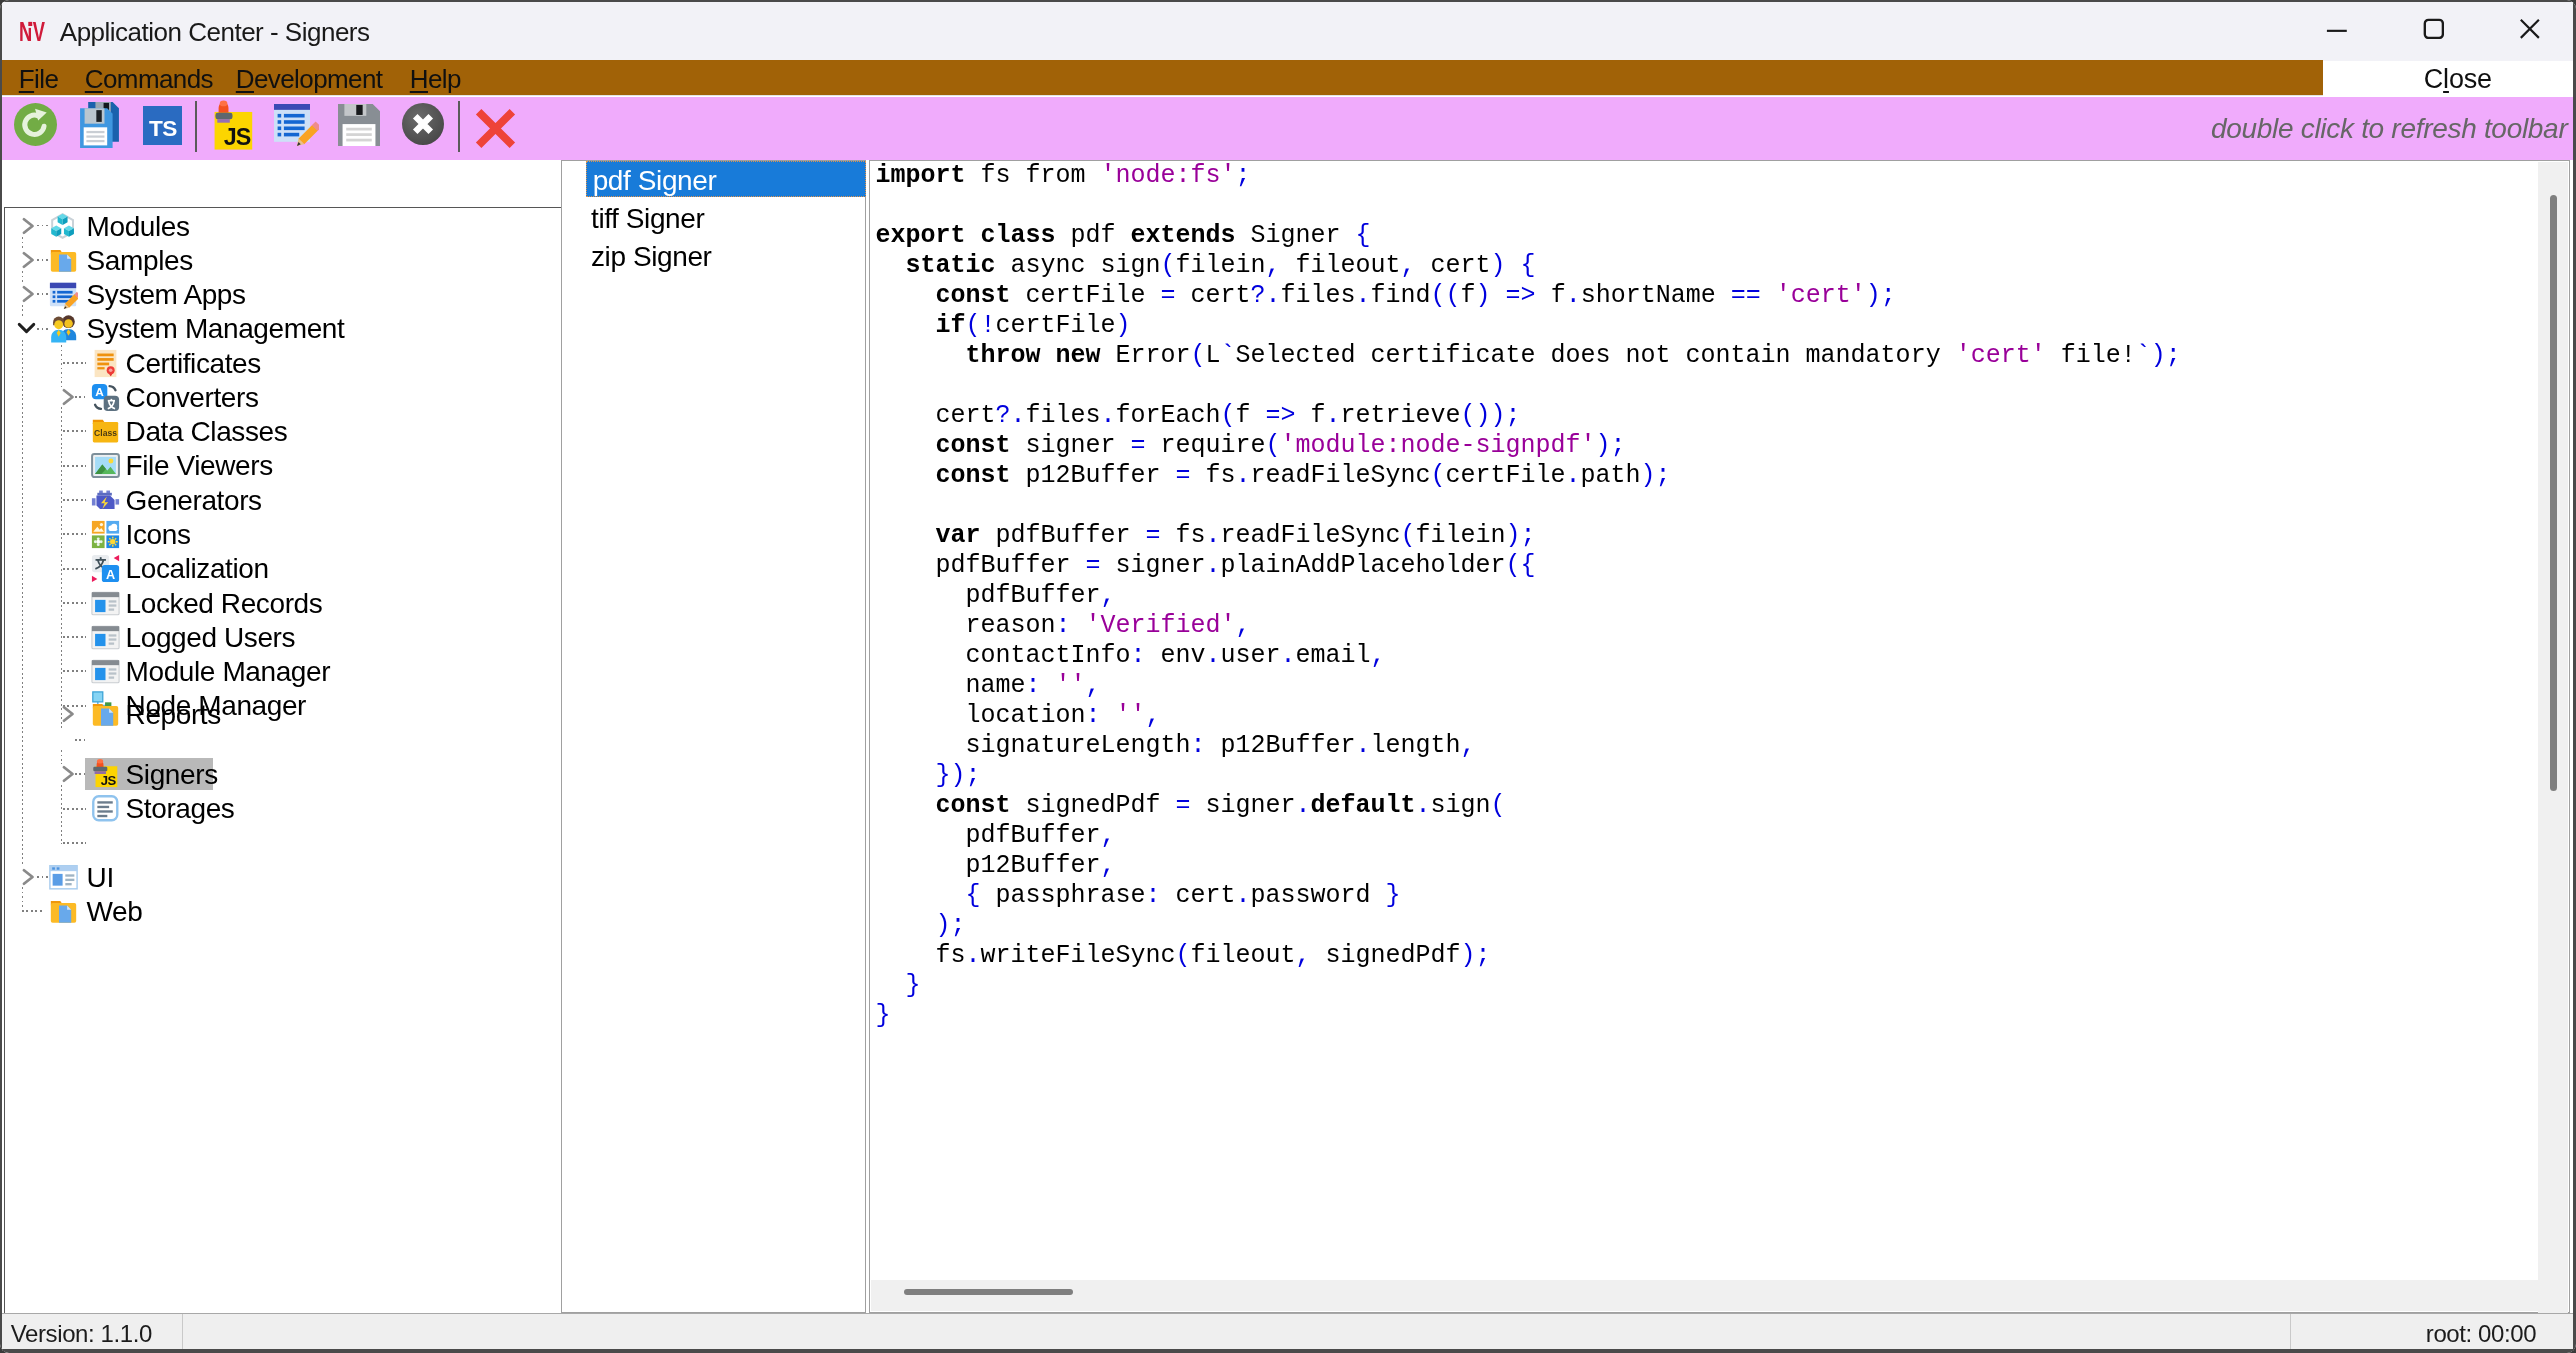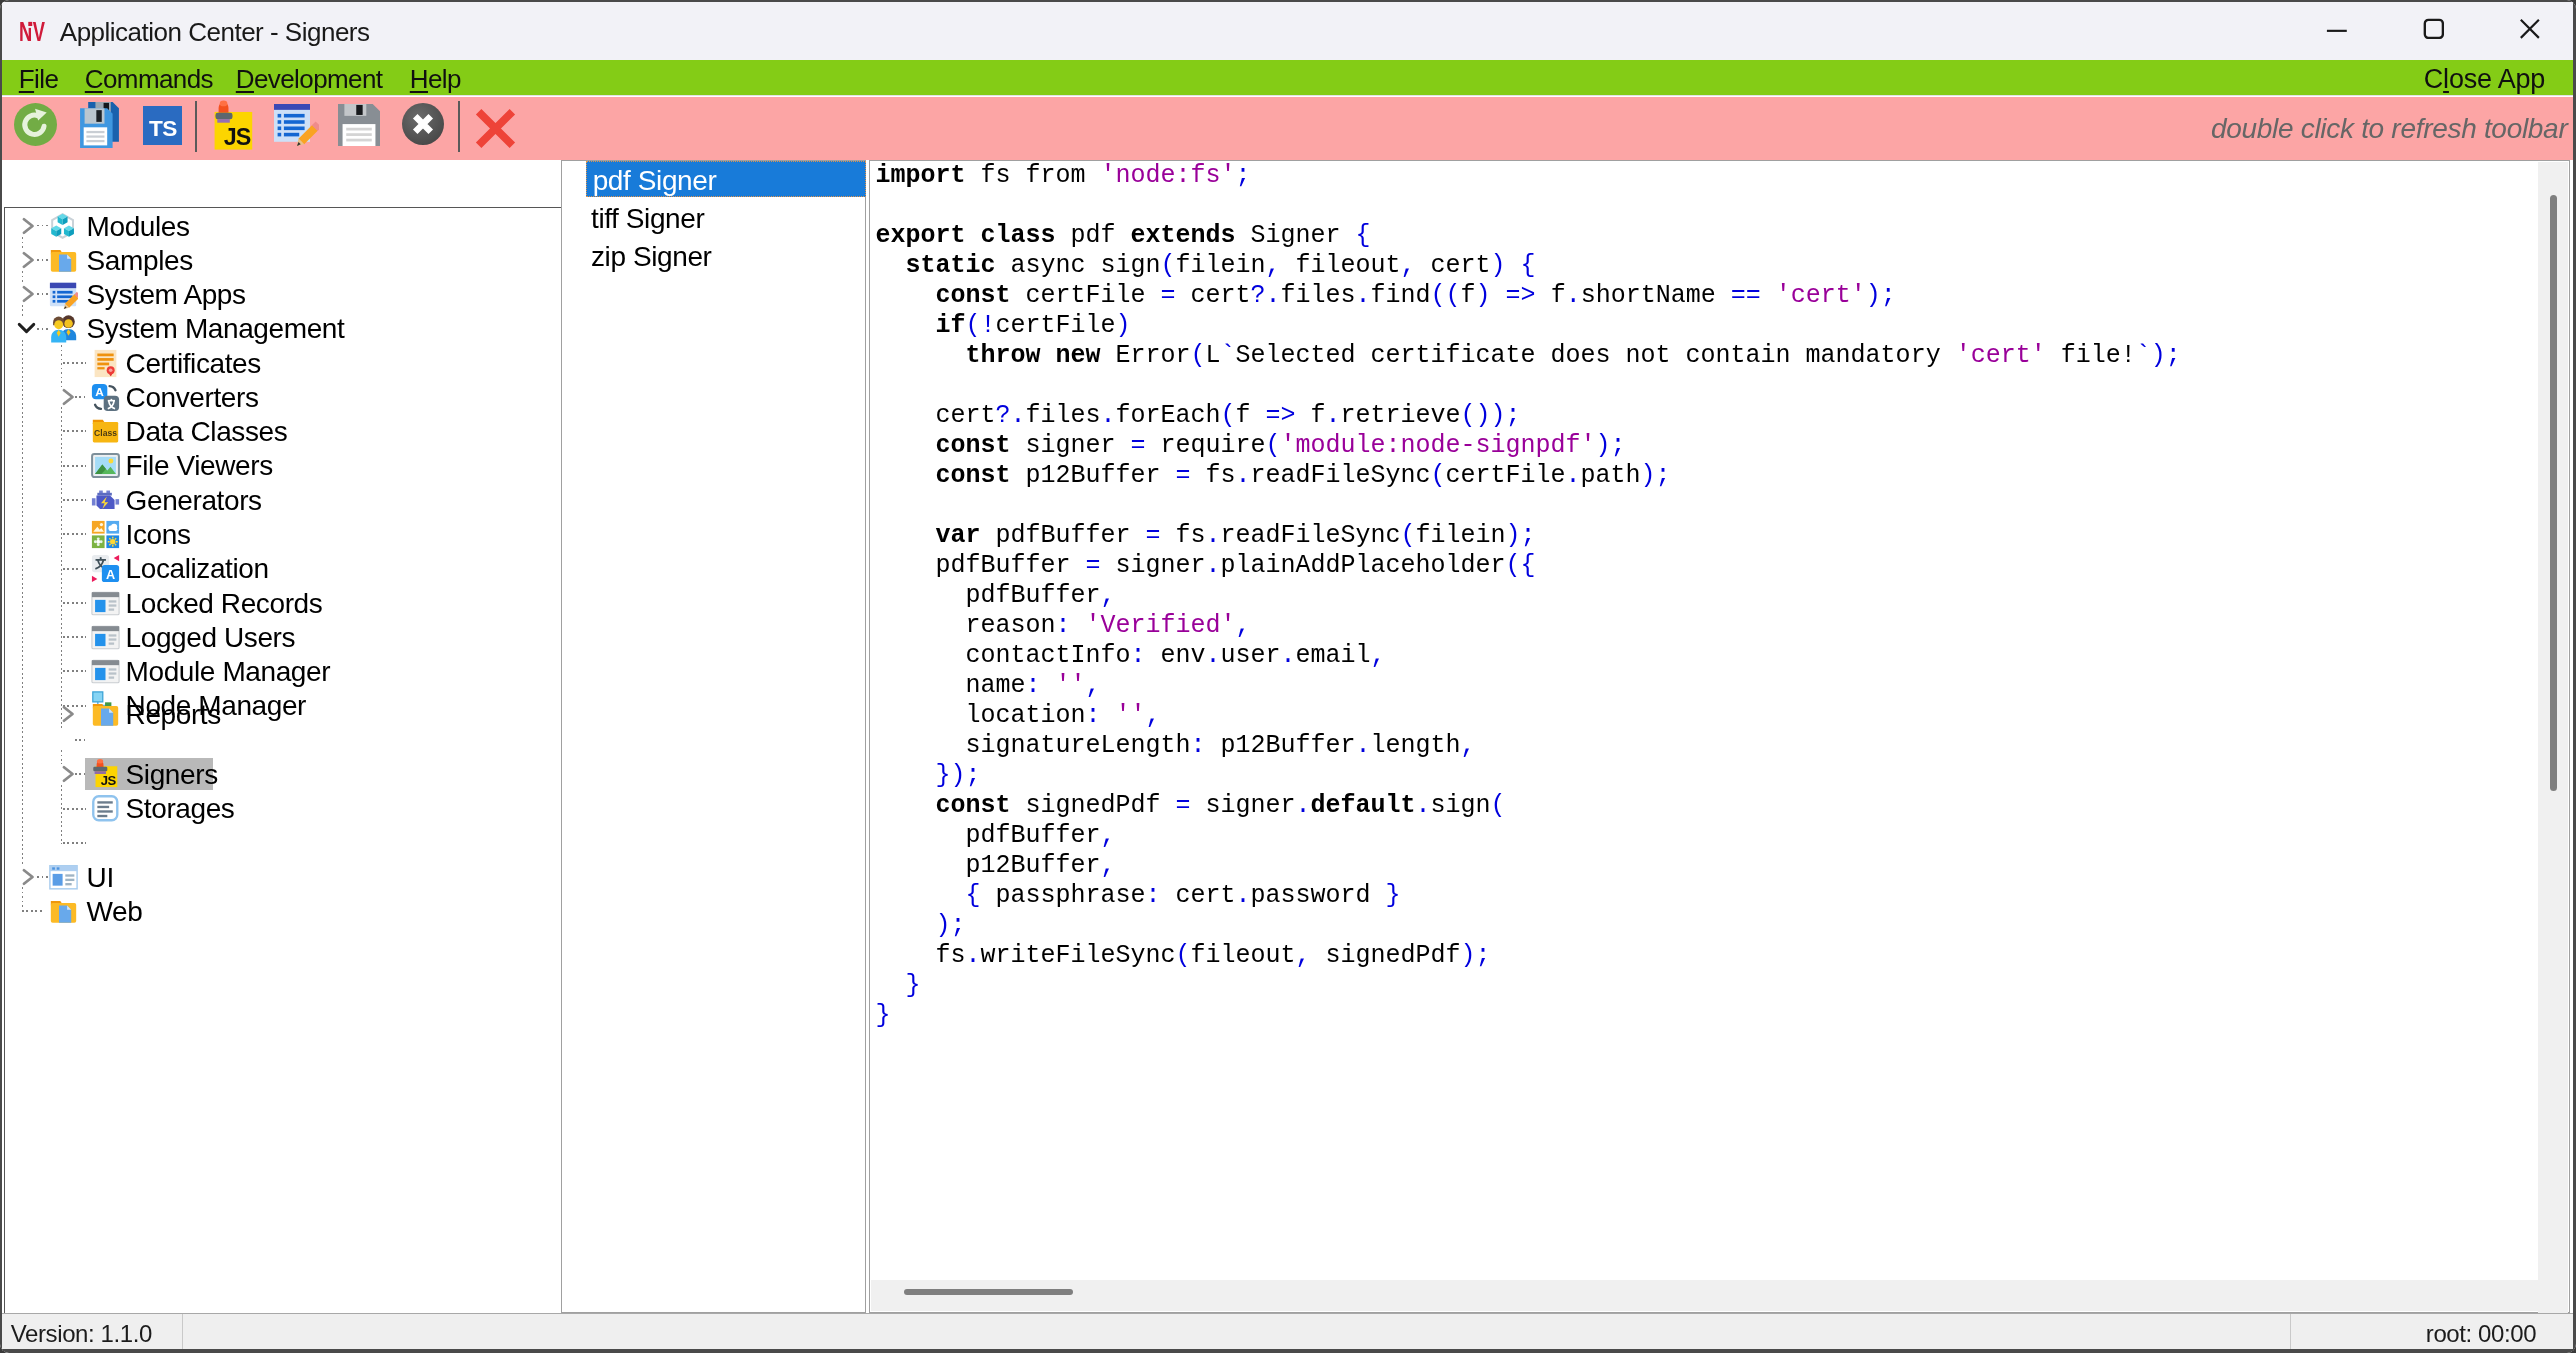--- a/index.html
+++ b/index.html
@@ -17,7 +17,7 @@
   .title { position:absolute; left:58px; top:0; height:59px; line-height:60px; font-size:26px; letter-spacing:-0.5px; color:#191919; }
 
   
-  .menubar { position:absolute; left:1.8px; top:60px; width:2571px; height:36px; background:#84cc16; border-bottom:0.9px solid #e3e3e3; }
+  .menubar { position:absolute; left:1.8px; top:60px; width:2321px; height:36px; background:#a16207; border-bottom:0.9px solid #e3e3e3; }
   .mi { position:absolute; top:0; height:36px; line-height:38px; font-size:26px; letter-spacing:-0.6px; color:#101010; }
   .mi u { text-decoration:underline; text-underline-offset:2.7px; }
 

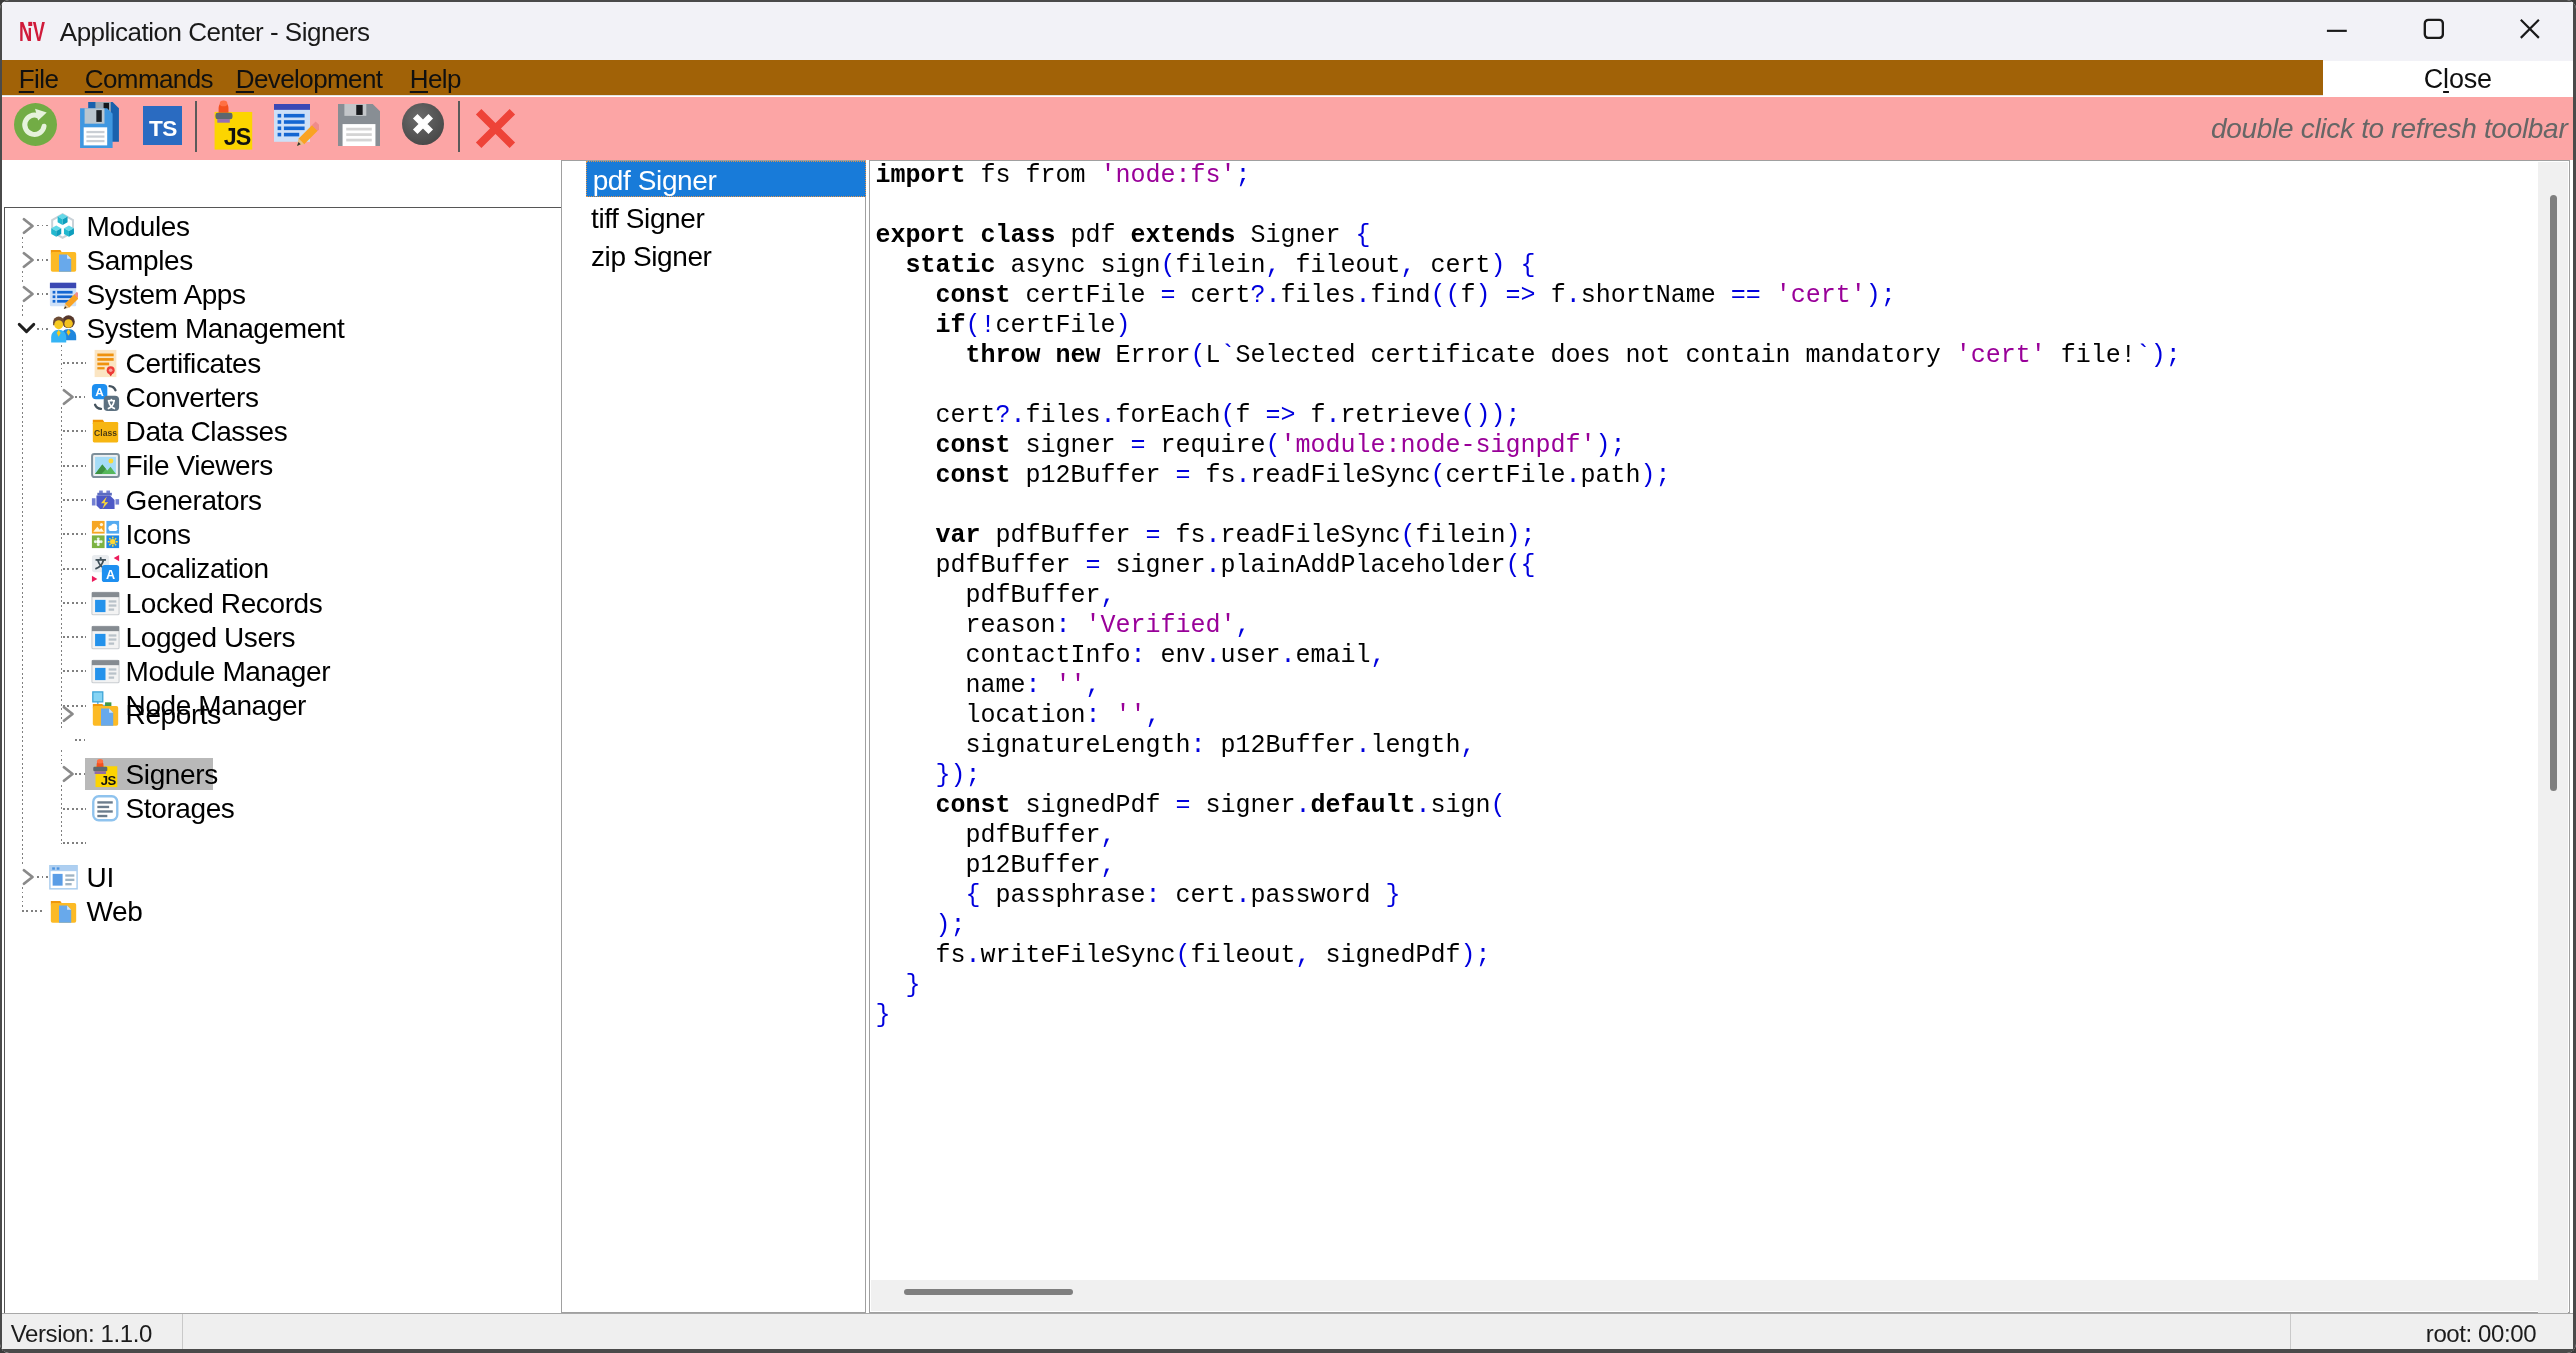--- a/index.html
+++ b/index.html
@@ -22,7 +22,7 @@
   .mi u { text-decoration:underline; text-underline-offset:2.7px; }
 
   
-  .toolbar { position:absolute; left:1.8px; top:97px; width:2571px; height:63px; background:#fca5a5; }
+  .toolbar { position:absolute; left:1.8px; top:97px; width:2571px; height:63px; background:#f0abfc; }
   .tbi { position:absolute; top:6.3px; }
   .tbsep { position:absolute; top:3.6px; width:1.8px; height:51px; background:#5a5a5a; }
   .tbhint { position:absolute; right:5.4px; top:0; height:63px; line-height:63px; font-style:italic; font-size:28px; color:#666; letter-spacing:-0.3px;}

